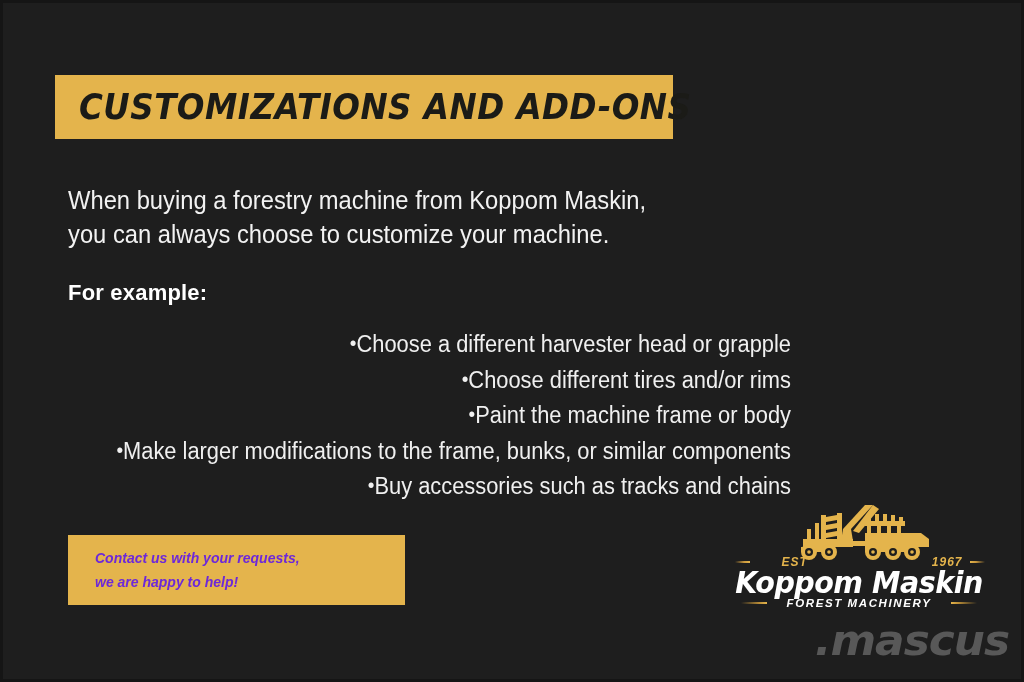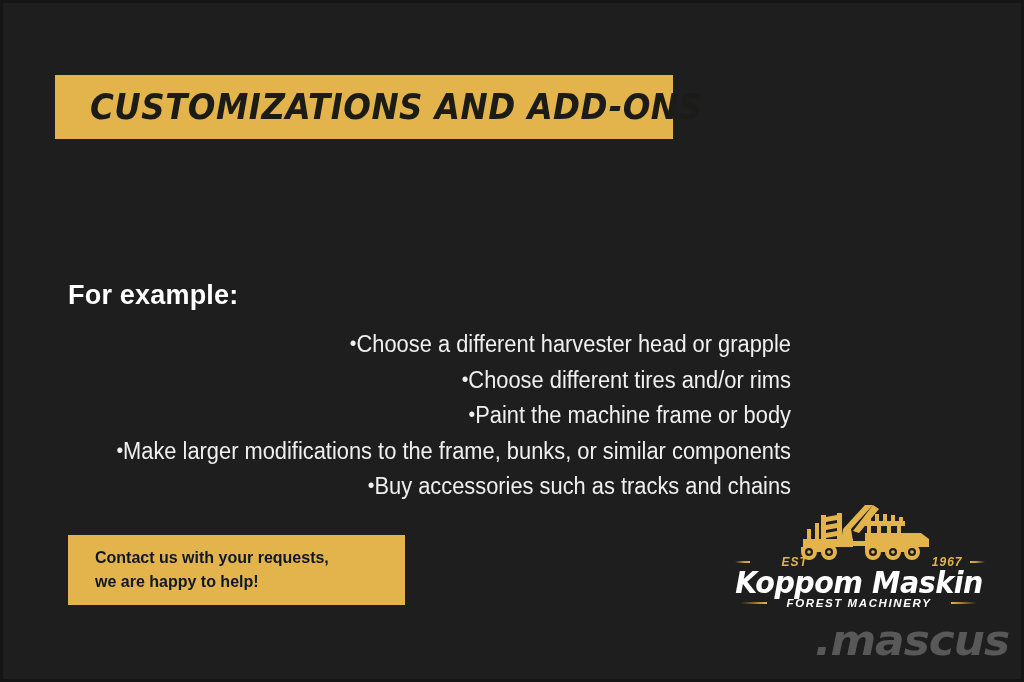--- a/index.html
+++ b/index.html
@@ -35,7 +35,7 @@
     display: flex;
     align-items: center;
     box-sizing: border-box;
-    padding-left: 35px;
+    padding-left: 24px;
   }
   .title-banner .title-text {
     font-family: "DejaVu Sans", sans-serif;

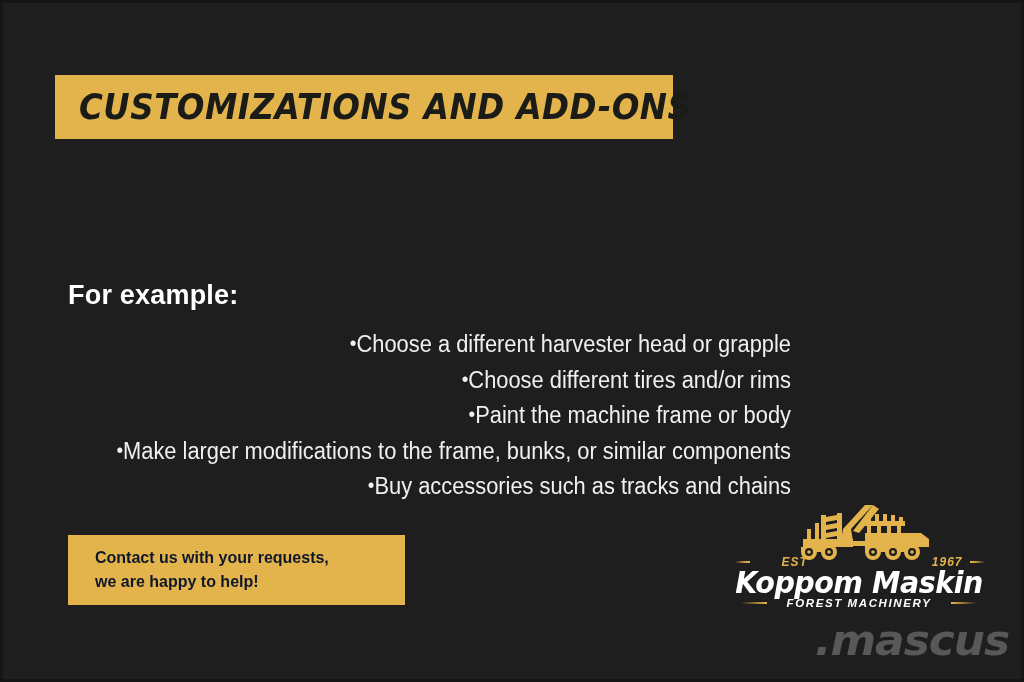--- a/index.html
+++ b/index.html
@@ -241,6 +241,10 @@
     <div class="title-text">CUSTOMIZATIONS AND ADD-ONS</div>
   </div>
 
+  <div class="intro">
+    <span class="line">When buying a forestry machine from Koppom Maskin,</span>
+    <span class="line">you can always choose to customize your machine.</span>
+  </div>
 
   <div class="for-example">For example:</div>
 

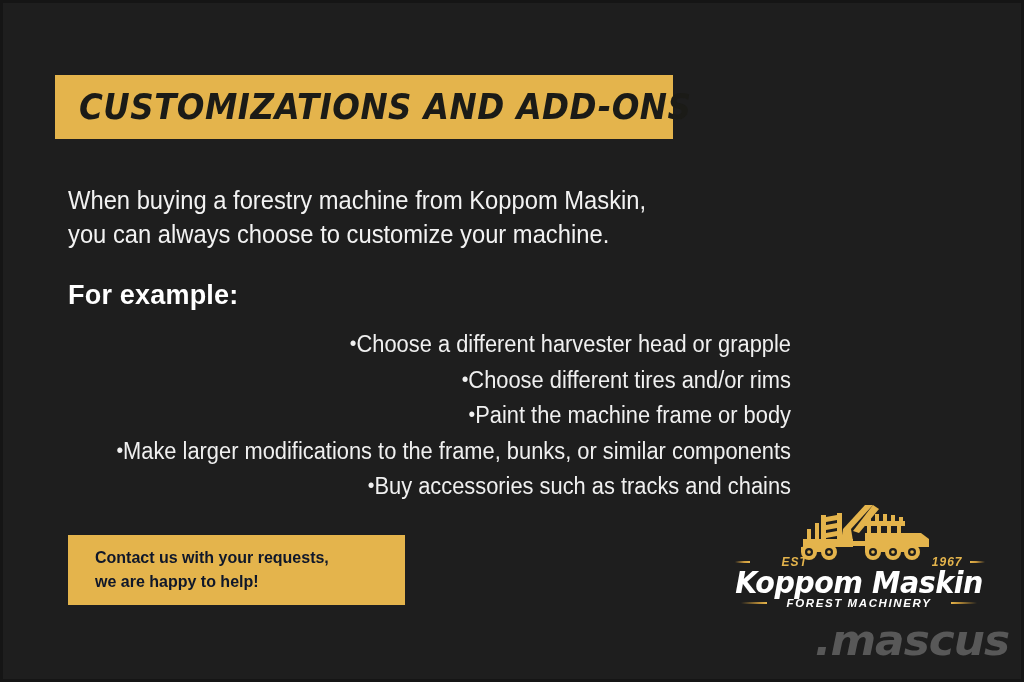--- a/index.html
+++ b/index.html
@@ -73,7 +73,7 @@
     left: 65px;
     top: 277px;
     color: #ffffff;
-    font-size: 27px;
+    font-size: 22px;
     font-weight: bold;
     letter-spacing: 0.2px;
   }

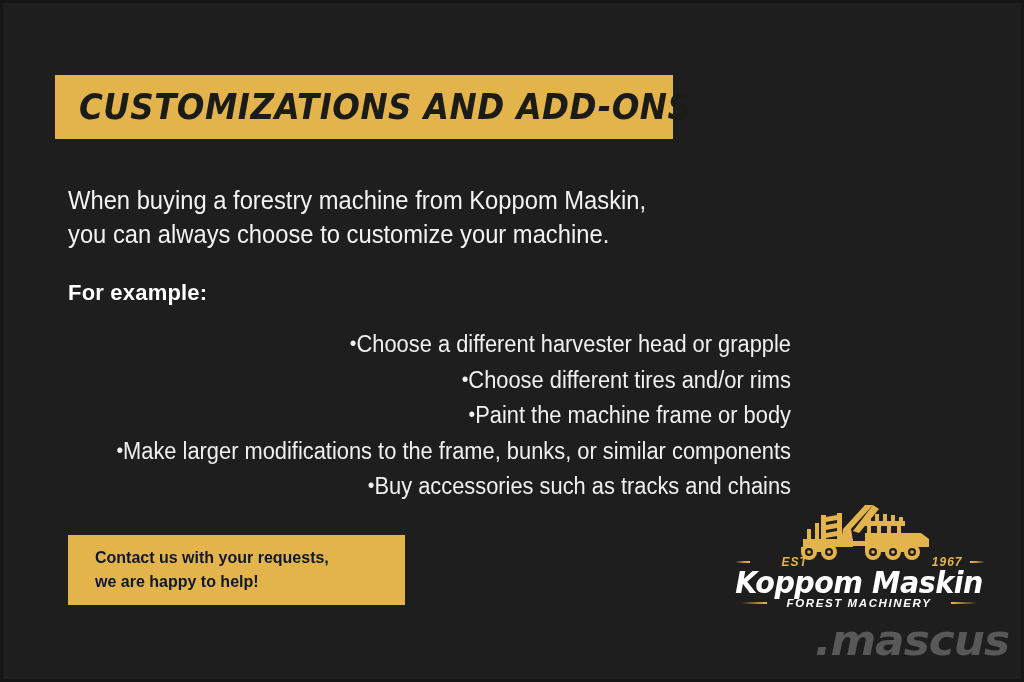--- a/index.html
+++ b/index.html
@@ -116,11 +116,12 @@
   }
   .contact-box .cta-line {
     display: block;
-    color: #0f172a;
-    font-size: 16px;
+    color: #6d28d9;
+    font-size: 14px;
     font-weight: bold;
     line-height: 24px;
     white-space: nowrap;
+    font-style: italic;
   }
 
   

